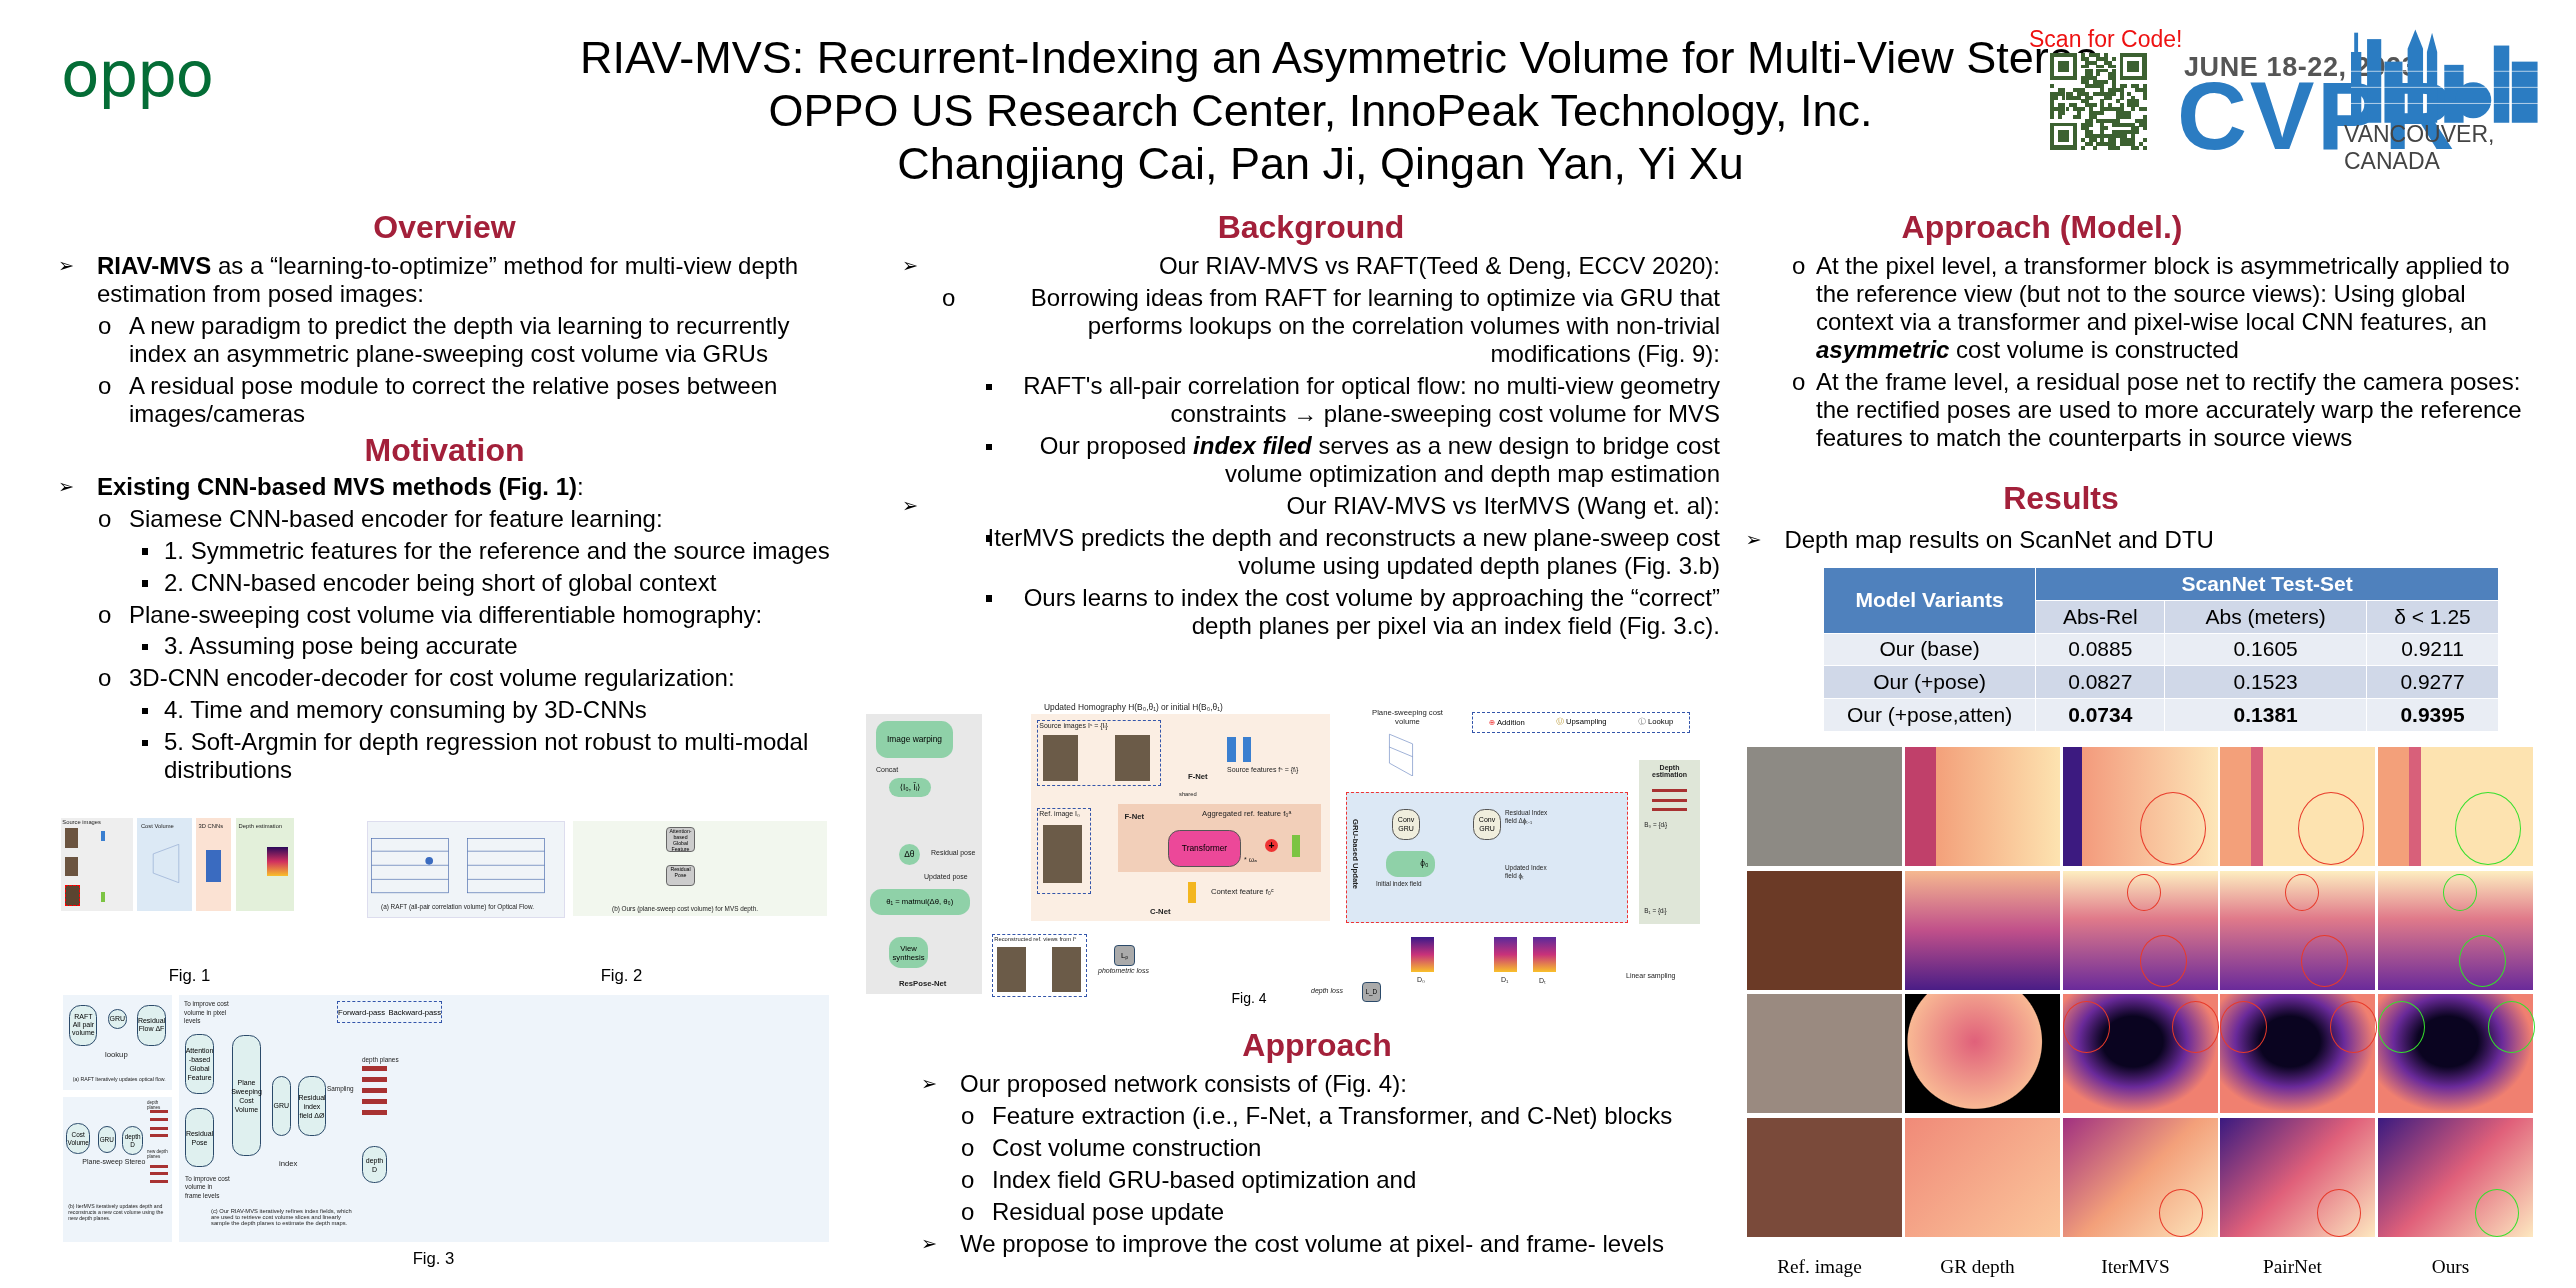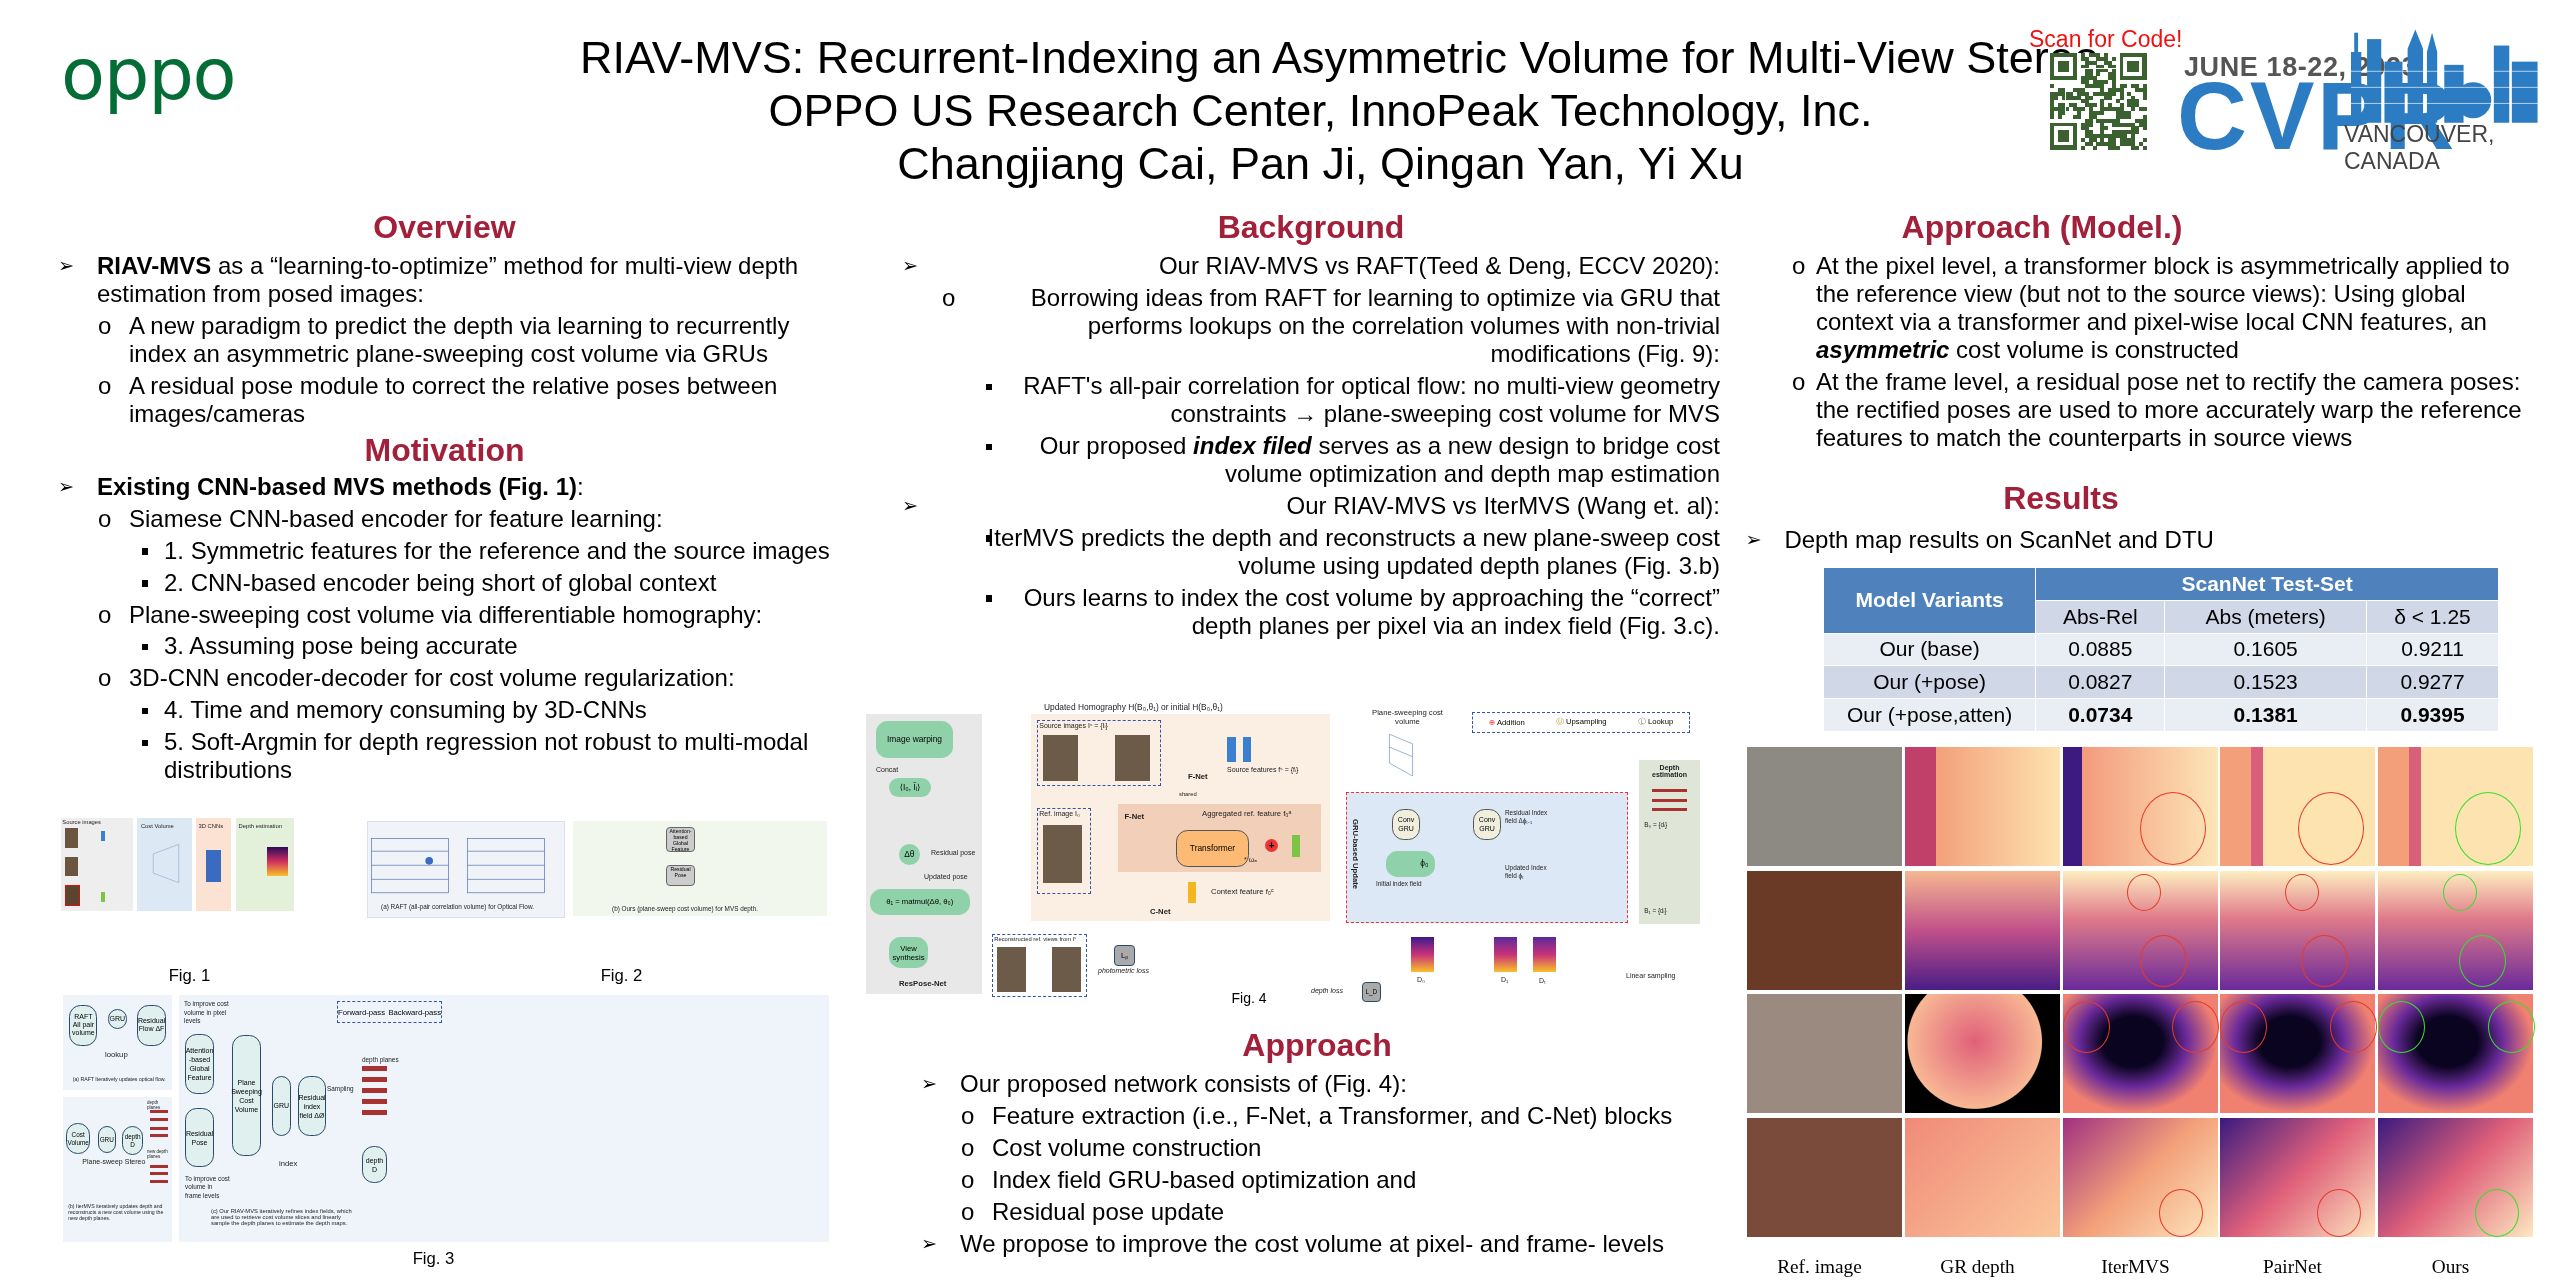--- a/index.html
+++ b/index.html
@@ -6,7 +6,7 @@
   body{width:2576px;height:1288px;position:relative;overflow:hidden;font-family:"Liberation Sans",sans-serif;color:#000;}
   .abs{position:absolute;}
   
-  .logo{left:61px;top:26px;font-family:"DejaVu Sans",sans-serif;font-size:72px;line-height:97px;color:#046d36;letter-spacing:-1.3px;font-weight:400;}
+  .logo{left:61px;top:26px;font-family:"DejaVu Sans",sans-serif;font-size:63px;line-height:97px;color:#046d36;letter-spacing:-1.3px;font-weight:400;}
   .title{left:580px;top:31px;width:1481px;text-align:center;font-size:45px;line-height:53px;}
   .title div{white-space:nowrap;}
   .scan{left:2029px;top:26px;font-size:23px;color:#ee1111;}

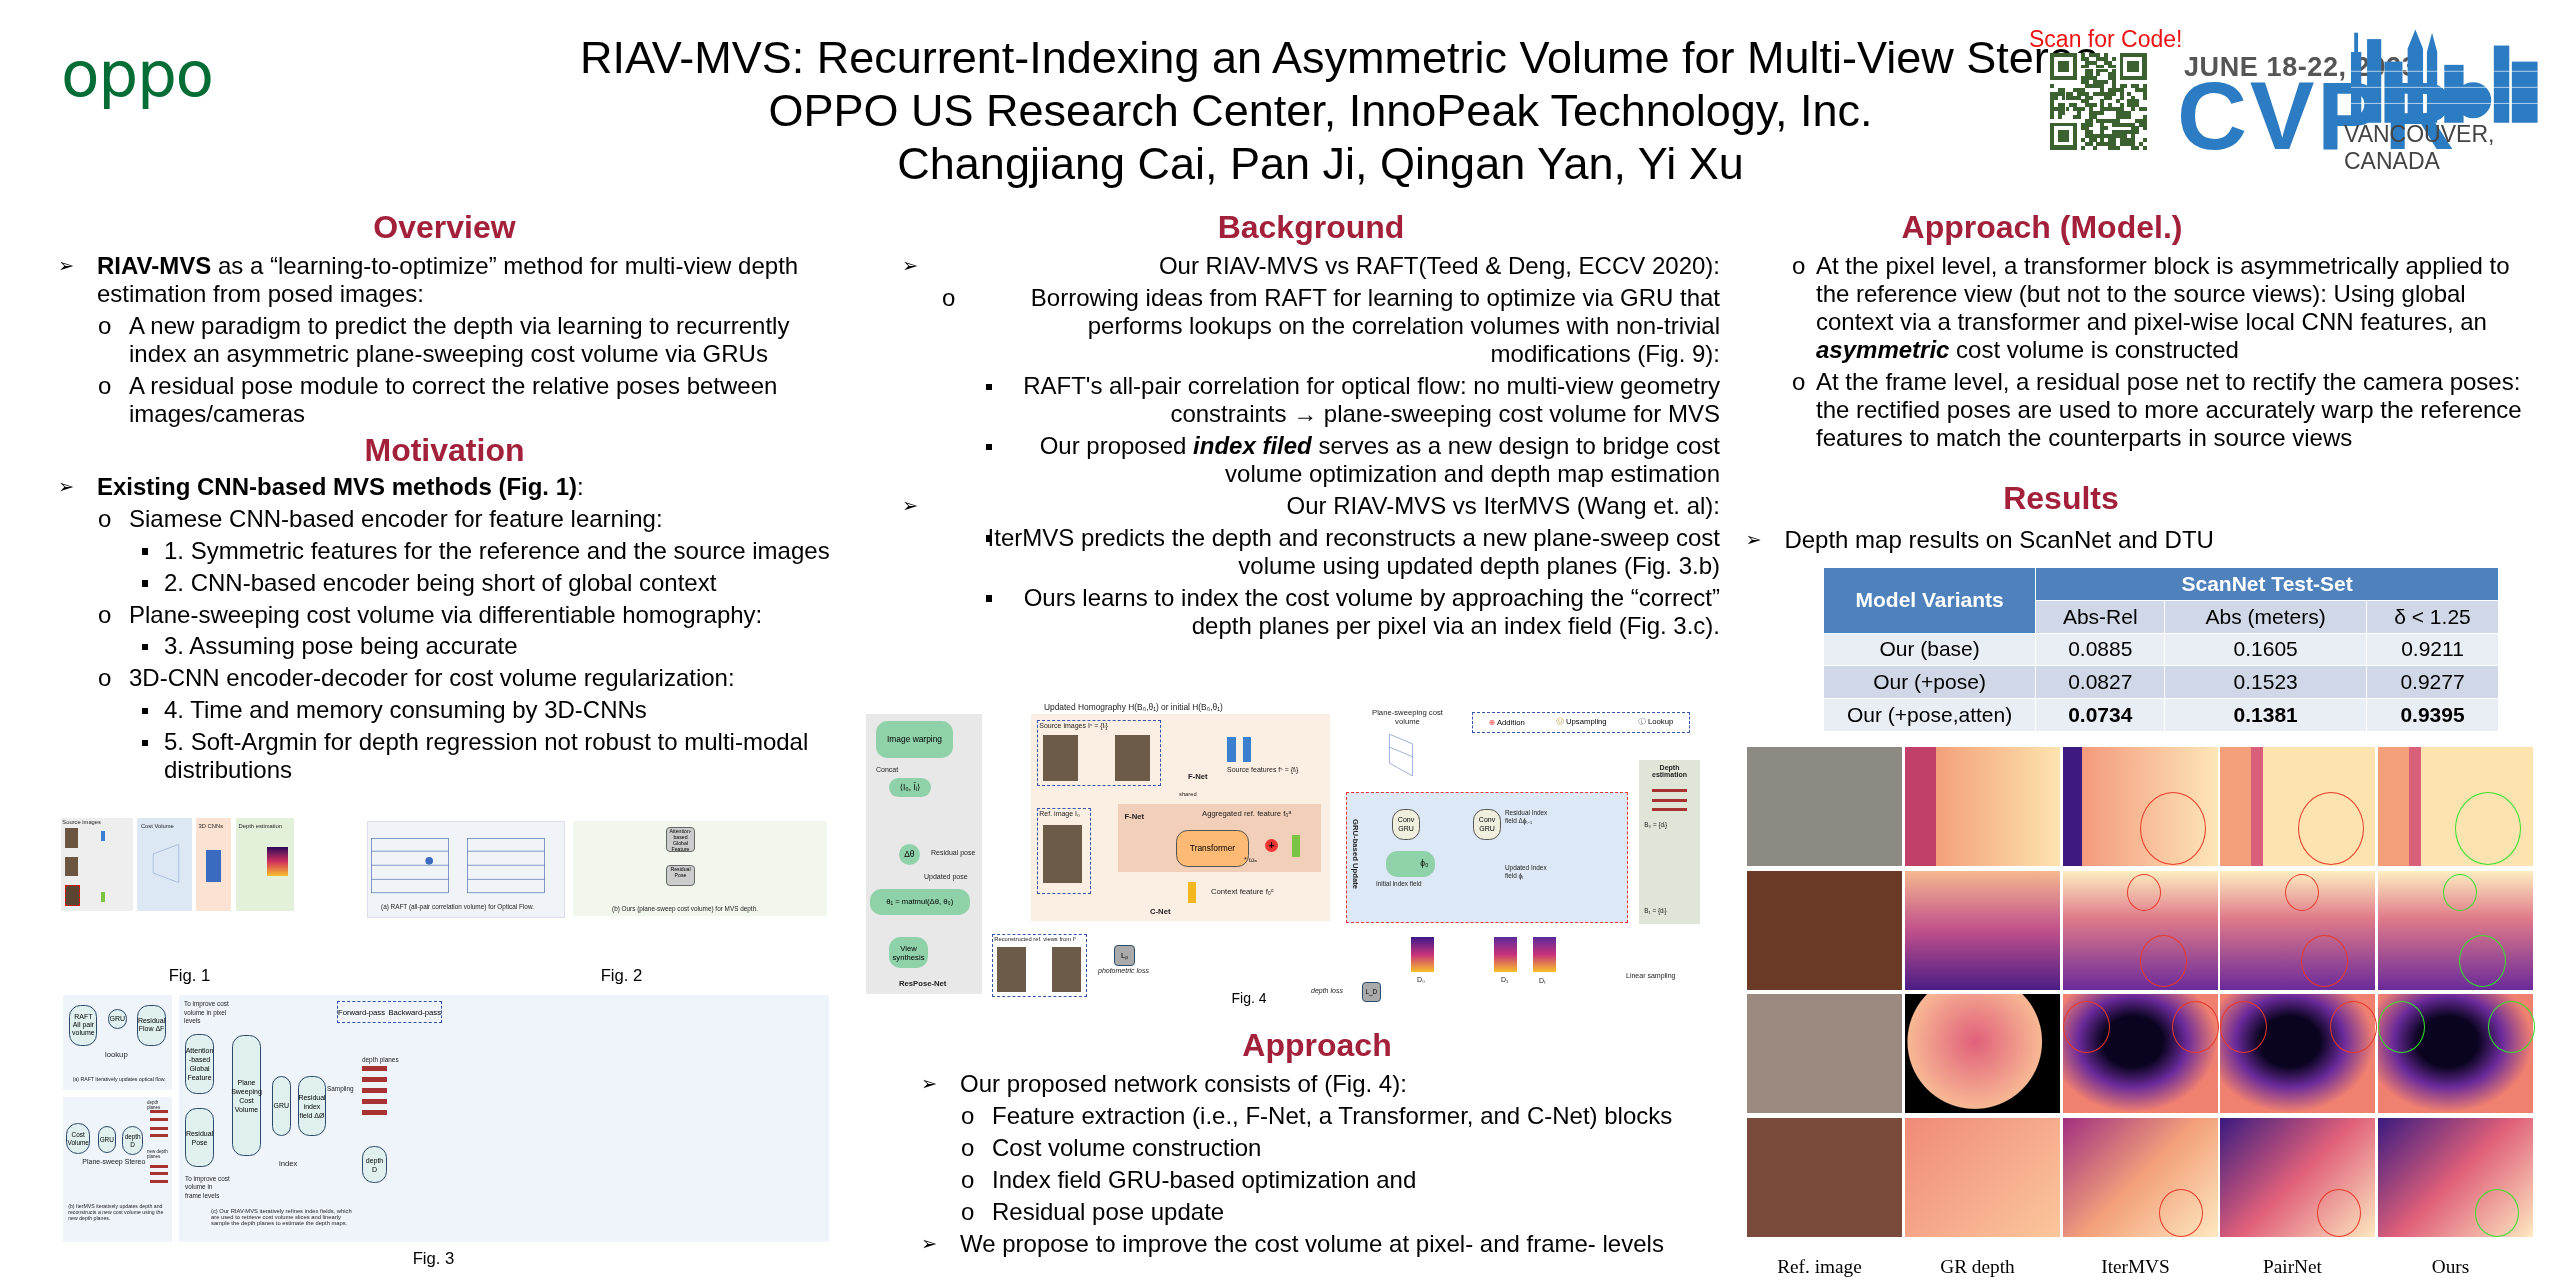--- a/index.html
+++ b/index.html
@@ -512,7 +512,7 @@
   <div class="abs" style="left:258px;top:102px;width:203px;height:68px;background:#f2cfb9;">
     <div class="small abs" style="left:6.4px;top:7.7px;font-size:7.7px;font-weight:bold;">F-Net</div>
     <div class="small abs" style="left:84px;top:5.2px;font-size:7.7px;">Aggregated ref. feature f₀ᵃ</div>
-    <div class="box" style="left:58px;top:26px;width:71px;height:35px;background:#fdba74;border-color:#555;font-size:8.4px;">Transformer</div>
+    <div class="box" style="left:50px;top:26px;width:71px;height:35px;background:#ec4899;border-color:#555;font-size:8.4px;">Transformer</div>
     <div class="abs" style="left:147px;top:35px;width:13px;height:13px;border-radius:50%;background:#e33;color:#000;text-align:center;font-weight:bold;line-height:13px;">+</div>
     <div class="abs" style="left:174px;top:31px;width:7.7px;height:22px;background:#7cc443;"></div>
     <div class="small abs" style="left:126px;top:52px;font-size:7px;">* ωₐ</div>

